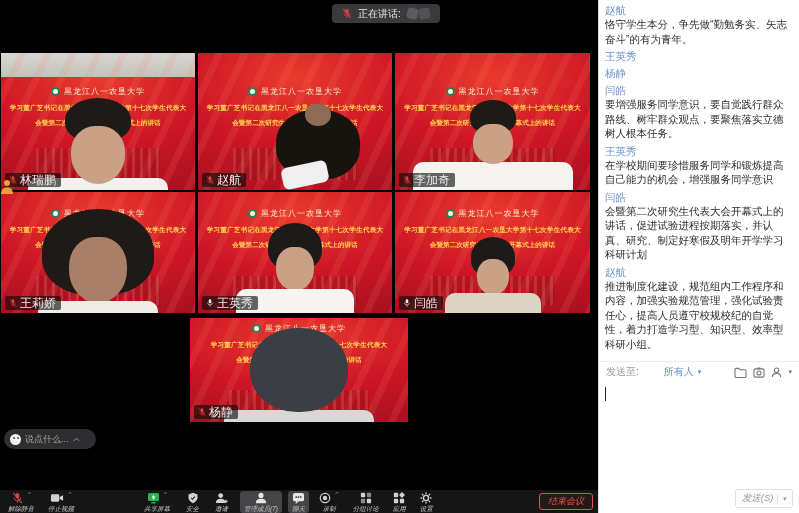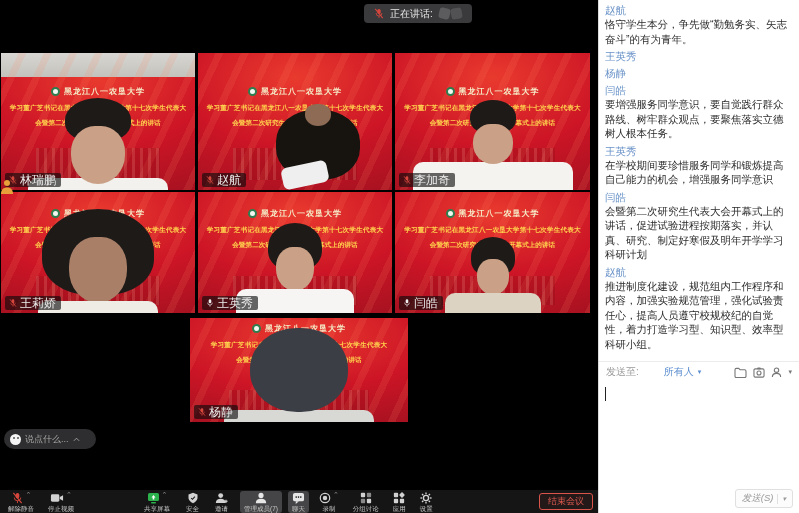--- a/index.html
+++ b/index.html
@@ -7,7 +7,7 @@
   .stage{position:absolute;left:0;top:0;width:598px;height:490px;background:#000;overflow:hidden;}
 
   
-  .speak-pill{position:absolute;left:332px;top:4px;height:19px;background:#3a3a3c;border-radius:4px;display:flex;align-items:center;gap:6px;padding:0 10px;color:#e8e8e8;font-size:10px;margin-left:32px;}
+  .speak-pill{position:absolute;left:332px;top:4px;height:19px;background:#3a3a3c;border-radius:4px;display:flex;align-items:center;gap:6px;padding:0 10px;color:#e8e8e8;font-size:10px;}
   .speak-pill .blob{width:11px;height:11px;background:#5c5c5e;border-radius:3px;transform:rotate(12deg);}
   .speak-pill .blob+.blob{margin-left:-5px;background:#525254;transform:rotate(-10deg);}
 

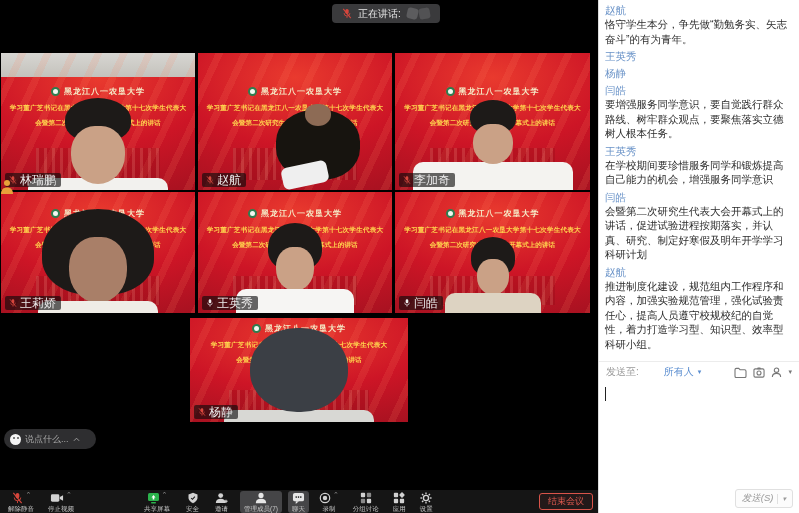--- a/index.html
+++ b/index.html
@@ -28,7 +28,7 @@
   .r2 .slide-head{padding-top:16px;}
   .r3 .slide-head{padding-top:5px;}
   .emblem{width:9px;height:9px;border-radius:50%;background:#f3f7f1;border:2px solid #2e7d4f;box-sizing:border-box;}
-  .uni{font-size:8px;font-weight:bold;color:#f5ecc8;letter-spacing:1px;white-space:nowrap;}
+  .uni{font-size:8px;font-weight:normal;color:#f5ecc8;letter-spacing:1px;white-space:nowrap;}
   .sl{position:relative;z-index:2;text-align:center;color:#ffd34d;font-weight:bold;white-space:nowrap;}
   .sl1{font-size:6.6px;margin-top:7px;letter-spacing:.2px;}
   .sl2{font-size:6.6px;margin-top:6px;}

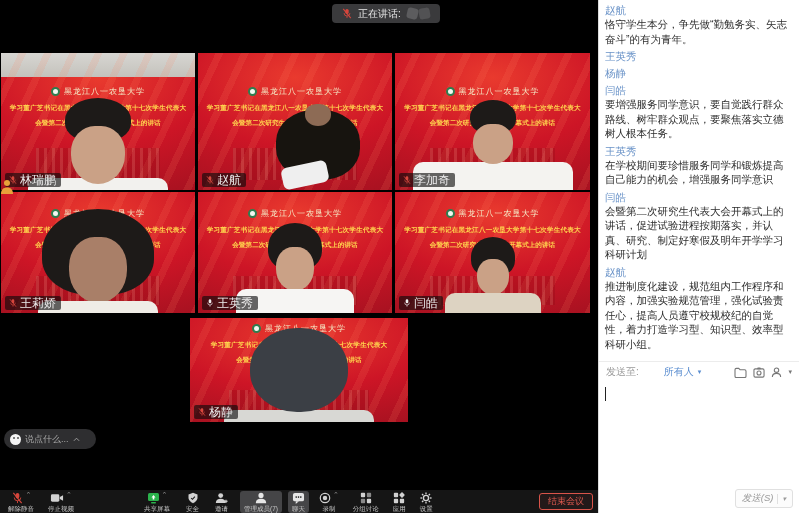--- a/index.html
+++ b/index.html
@@ -74,7 +74,7 @@
   .qc-text{color:#a8a8a8;font-size:9px;white-space:nowrap;}
 
   
-  .toolbar{position:absolute;left:0;top:490px;width:598px;height:23px;background:#151515;display:flex;align-items:center;}
+  .toolbar{position:absolute;left:0;top:490px;width:598px;height:23px;background:#151515;display:flex;align-items:center;font-style:italic;}
   .tb-item{display:flex;flex-direction:column;align-items:center;justify-content:center;color:#c6c6c6;font-size:6.5px;line-height:7px;gap:1px;padding:1px 4px;border-radius:3px;flex:none;}
   .tb-item .ic-row{display:flex;align-items:flex-start;gap:2px;height:12px;}
   .tb-item.active{background:#454547;}

